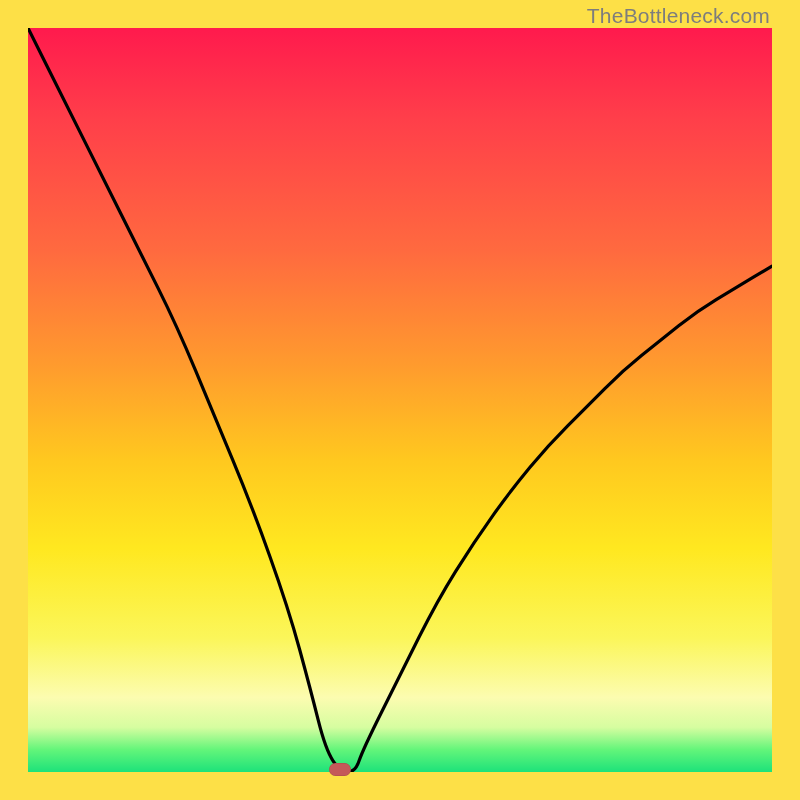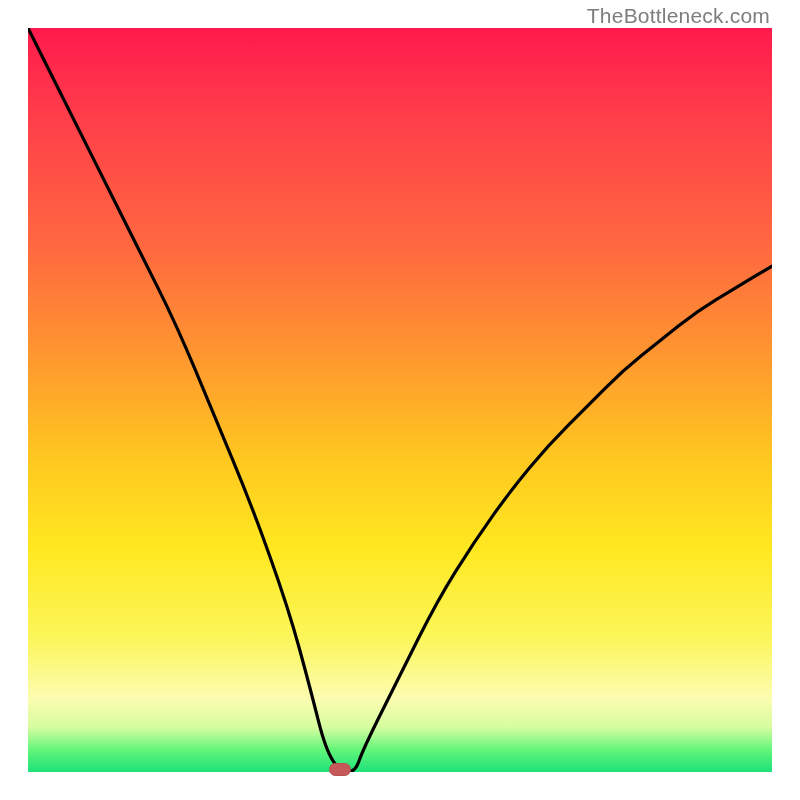--- a/index.html
+++ b/index.html
@@ -15,7 +15,7 @@
     position: relative;
     width: 800px;
     height: 800px;
-    background: #ffffff;
+    background: #fde047;
   }
   .plot-area {
     position: absolute;

